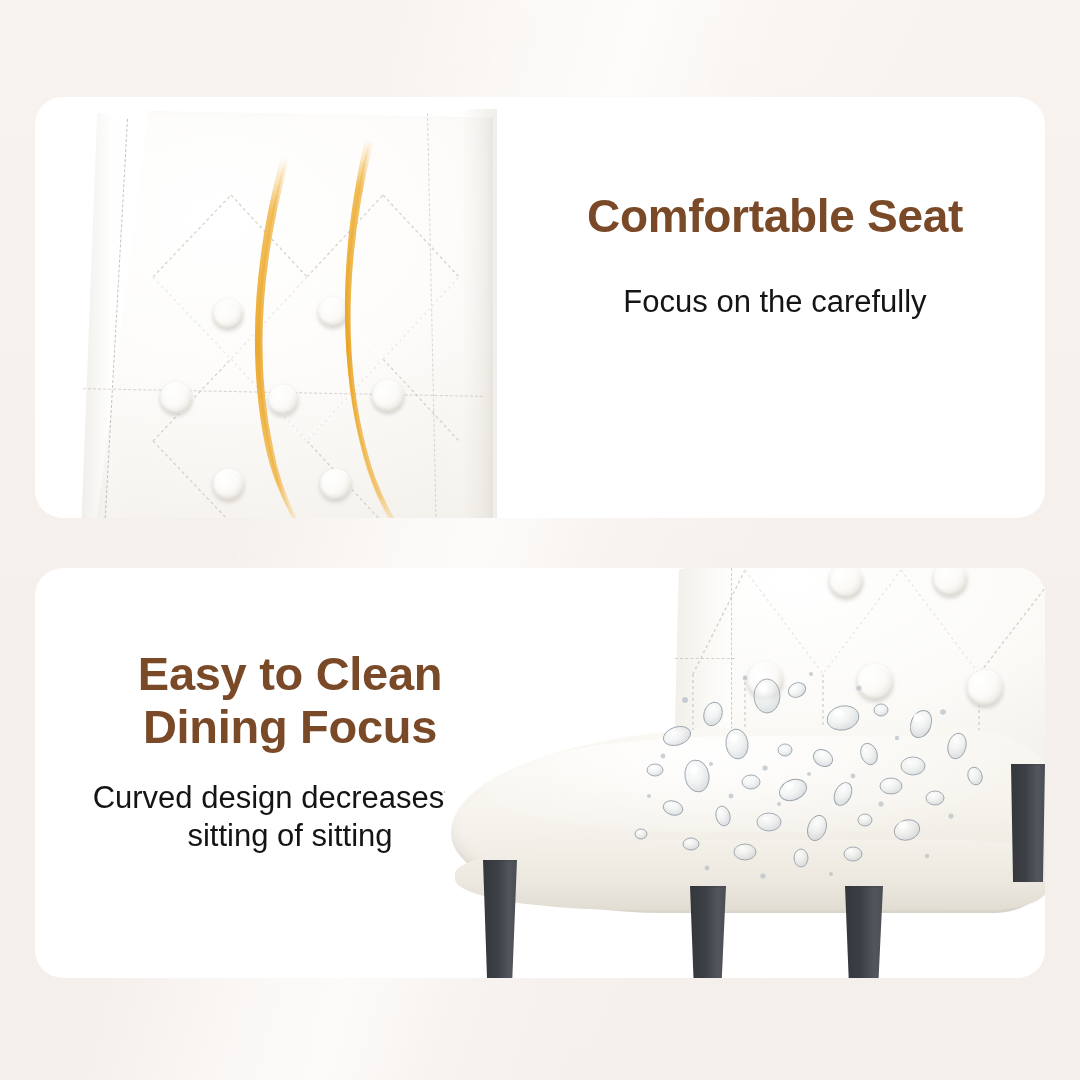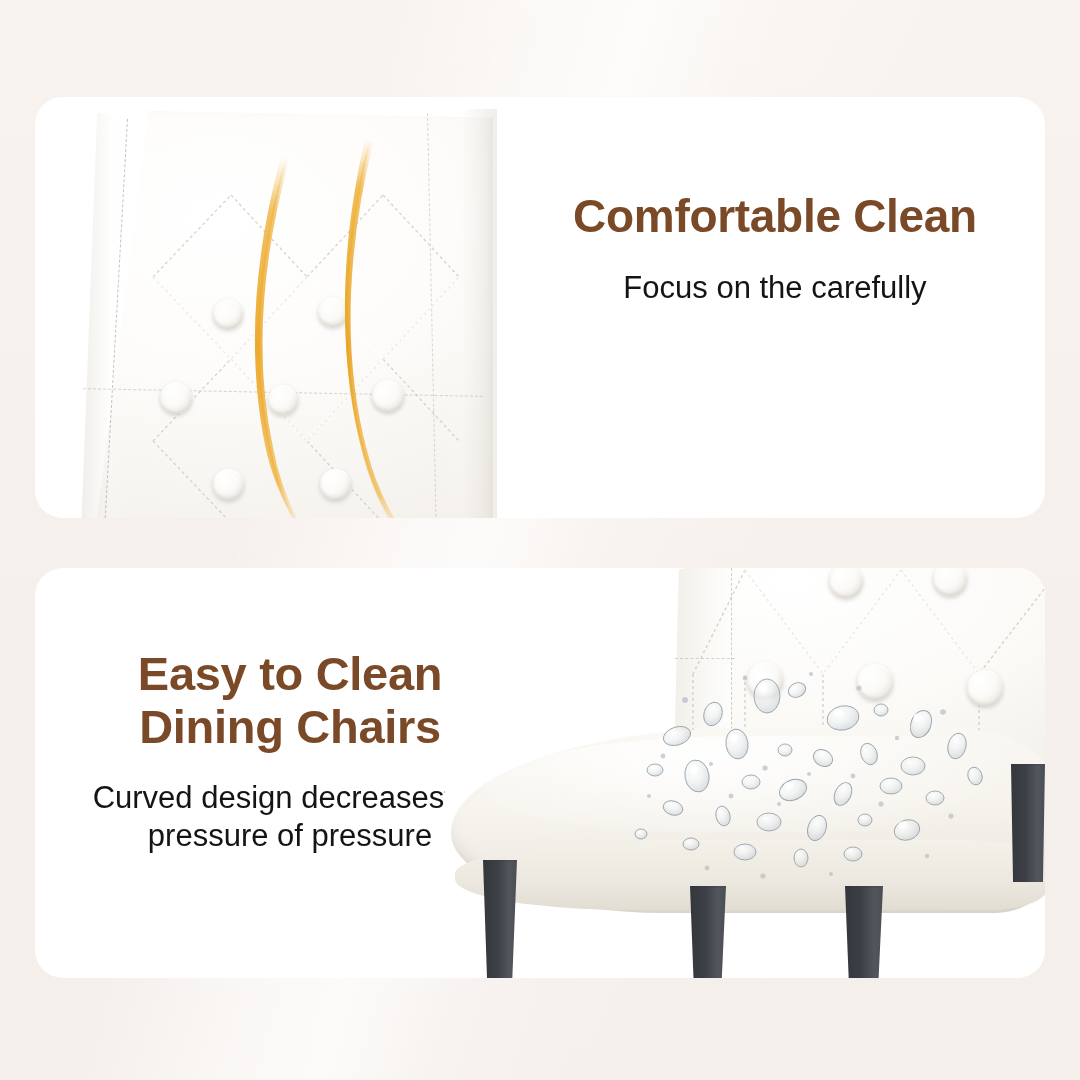--- a/index.html
+++ b/index.html
@@ -297,7 +297,7 @@
 
     <div class="text-block" id="text-top" style="left:470px; top:94px; width:540px;">
       <div class="heading" style="font-size:46px;">
-        <div>Comfortable Clean</div>
+        <div>Comfortable Seat</div>
       </div>
       <div class="subtitle" style="font-size:31px; margin-top:26px;">
         <div>Focus on the carefully</div>

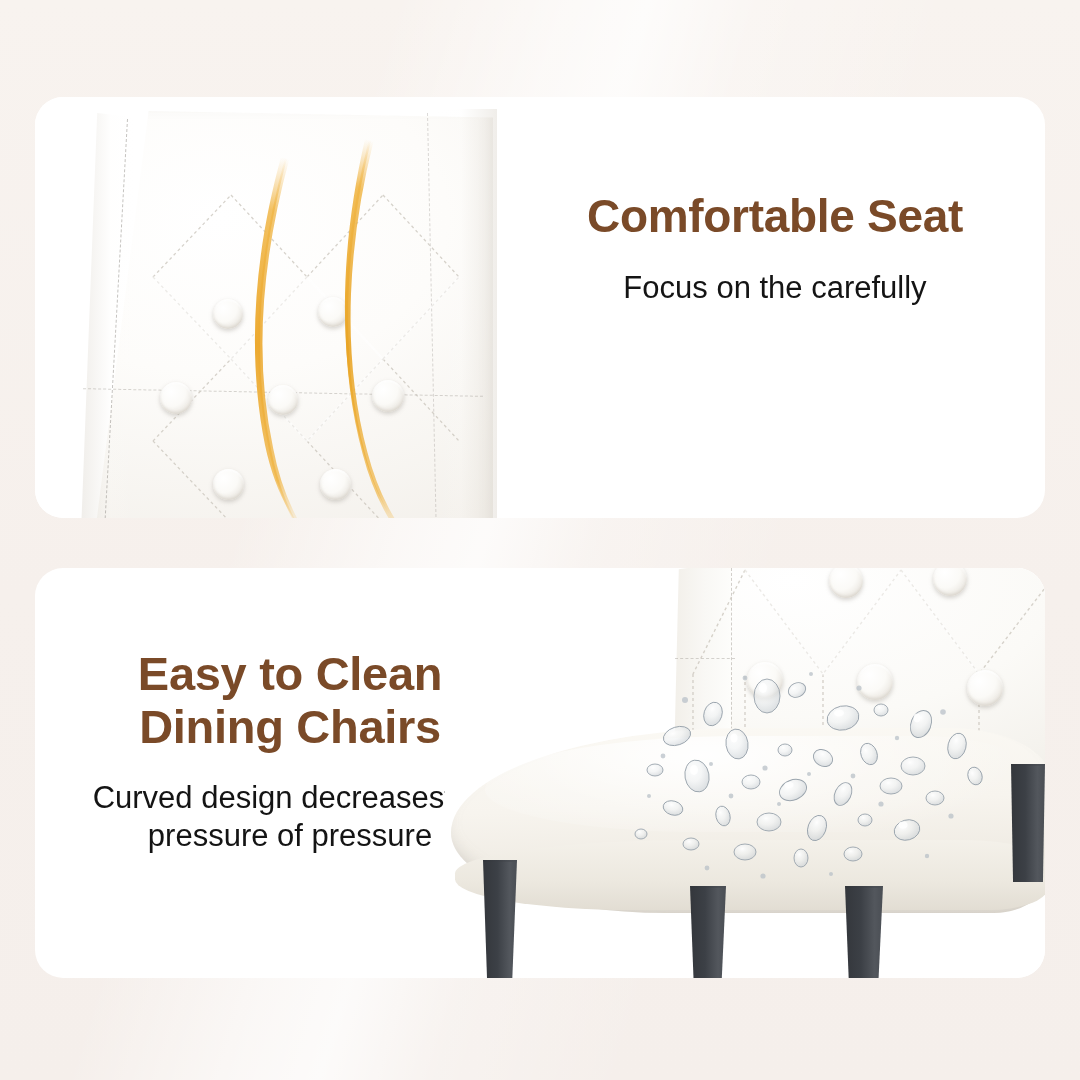--- a/index.html
+++ b/index.html
@@ -299,7 +299,7 @@
       <div class="heading" style="font-size:46px;">
         <div>Comfortable Seat</div>
       </div>
-      <div class="subtitle" style="font-size:31px; margin-top:26px;">
+      <div class="subtitle" style="font-size:31px; margin-top:40px;">
         <div>Focus on the carefully</div>
       </div>
     </div>

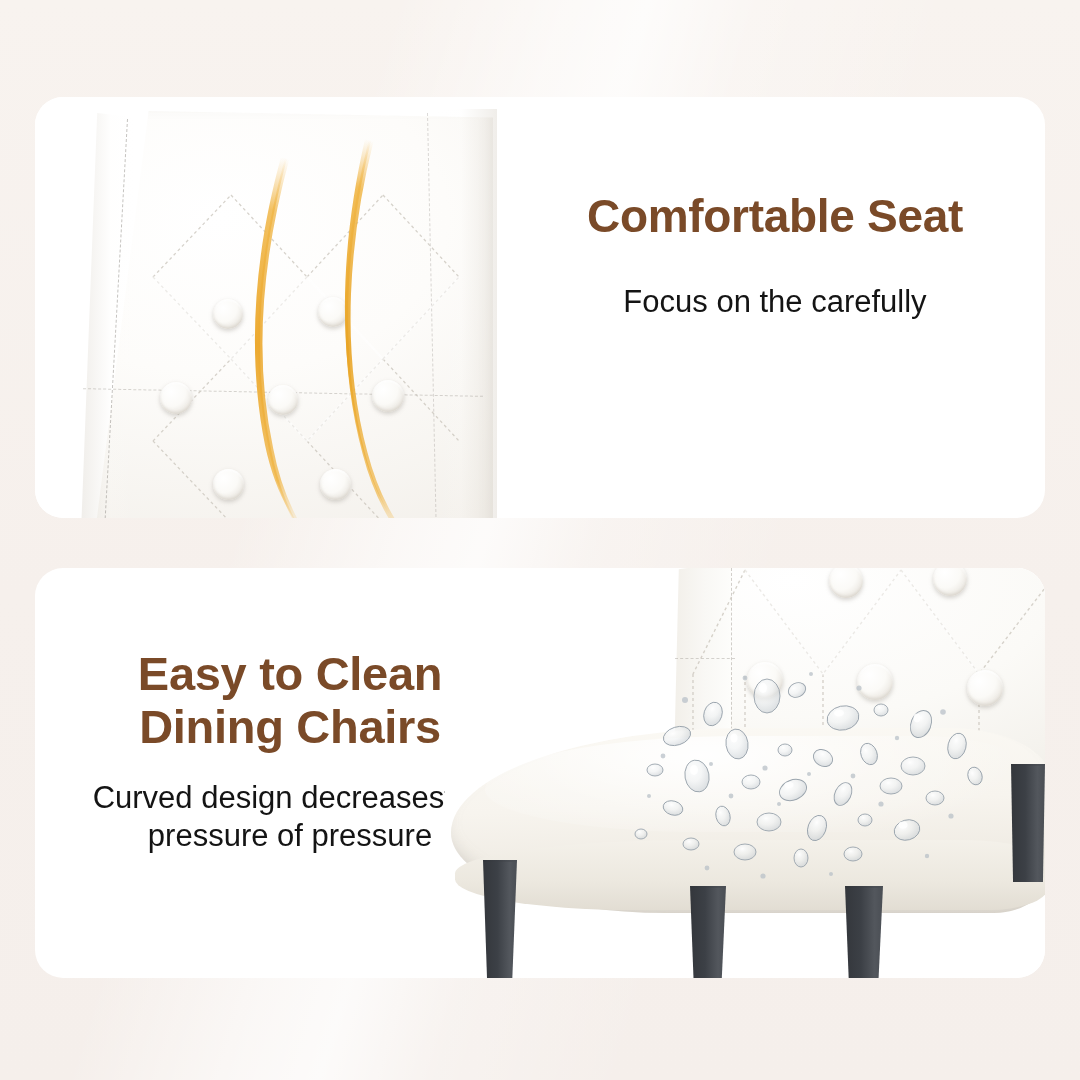--- a/index.html
+++ b/index.html
@@ -310,7 +310,7 @@
     <div class="text-block" id="text-bottom" style="left:20px; top:80px; width:470px;">
       <div class="heading" style="font-size:47px;">
         <div>Easy to Clean</div>
-        <div>Dining Chairs</div>
+        <div>Dining Focus</div>
       </div>
       <div class="subtitle" style="font-size:31px; margin-top:26px;">
         <div>Curved design decreasesthe</div>

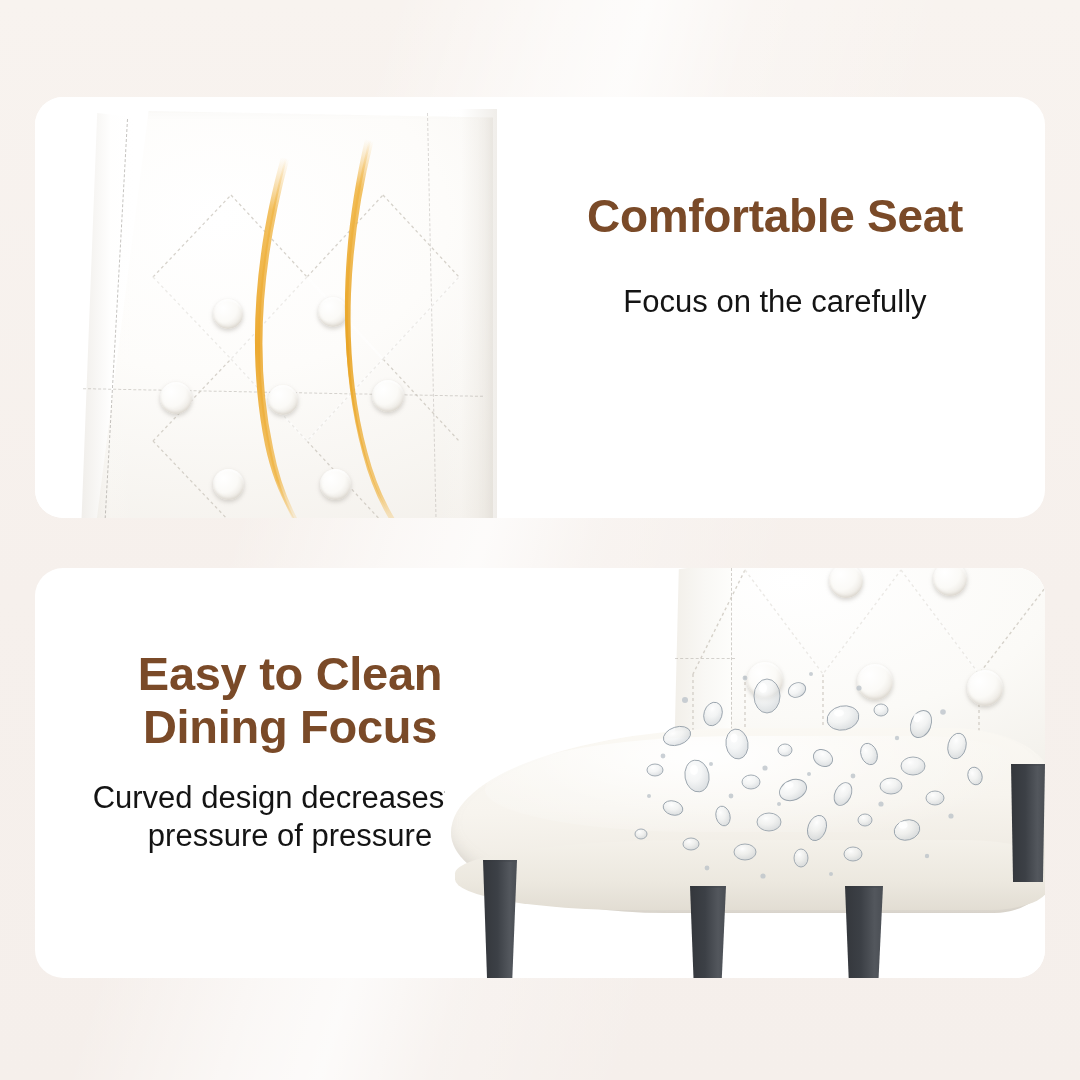--- a/index.html
+++ b/index.html
@@ -314,7 +314,7 @@
       </div>
       <div class="subtitle" style="font-size:31px; margin-top:26px;">
         <div>Curved design decreasesthe</div>
-        <div>pressure of pressure</div>
+        <div>sitting of sitting</div>
       </div>
     </div>
 

